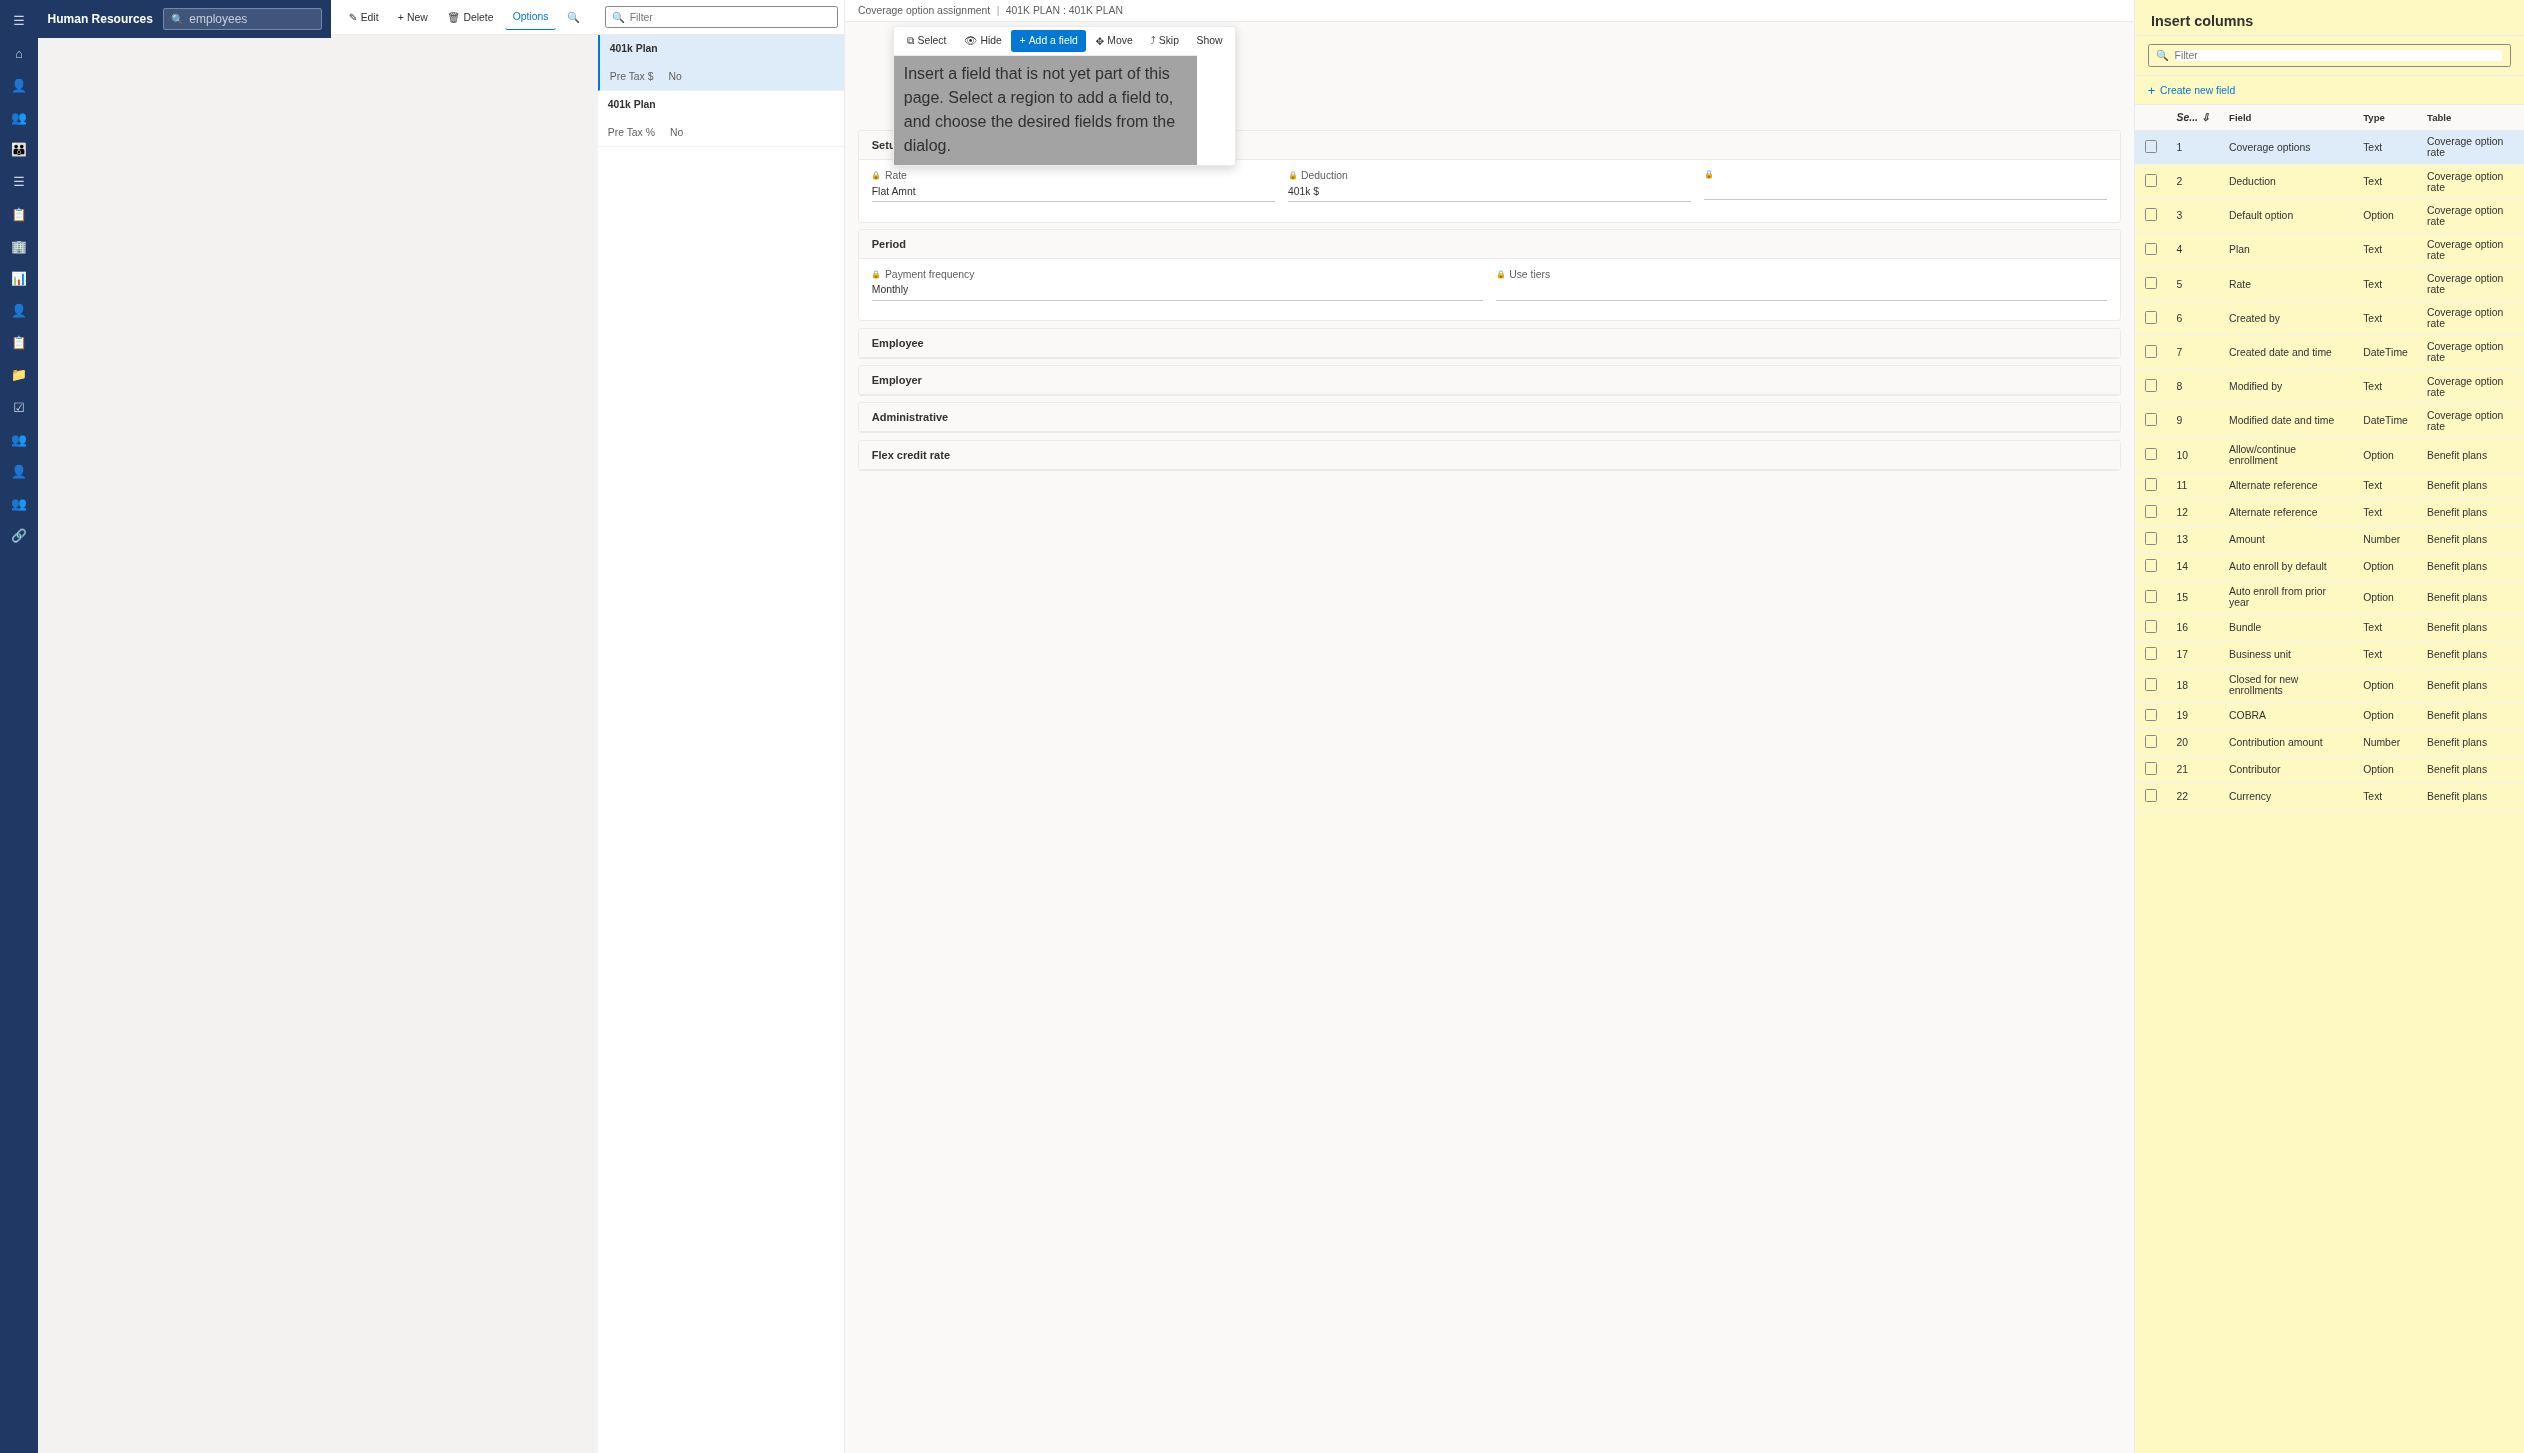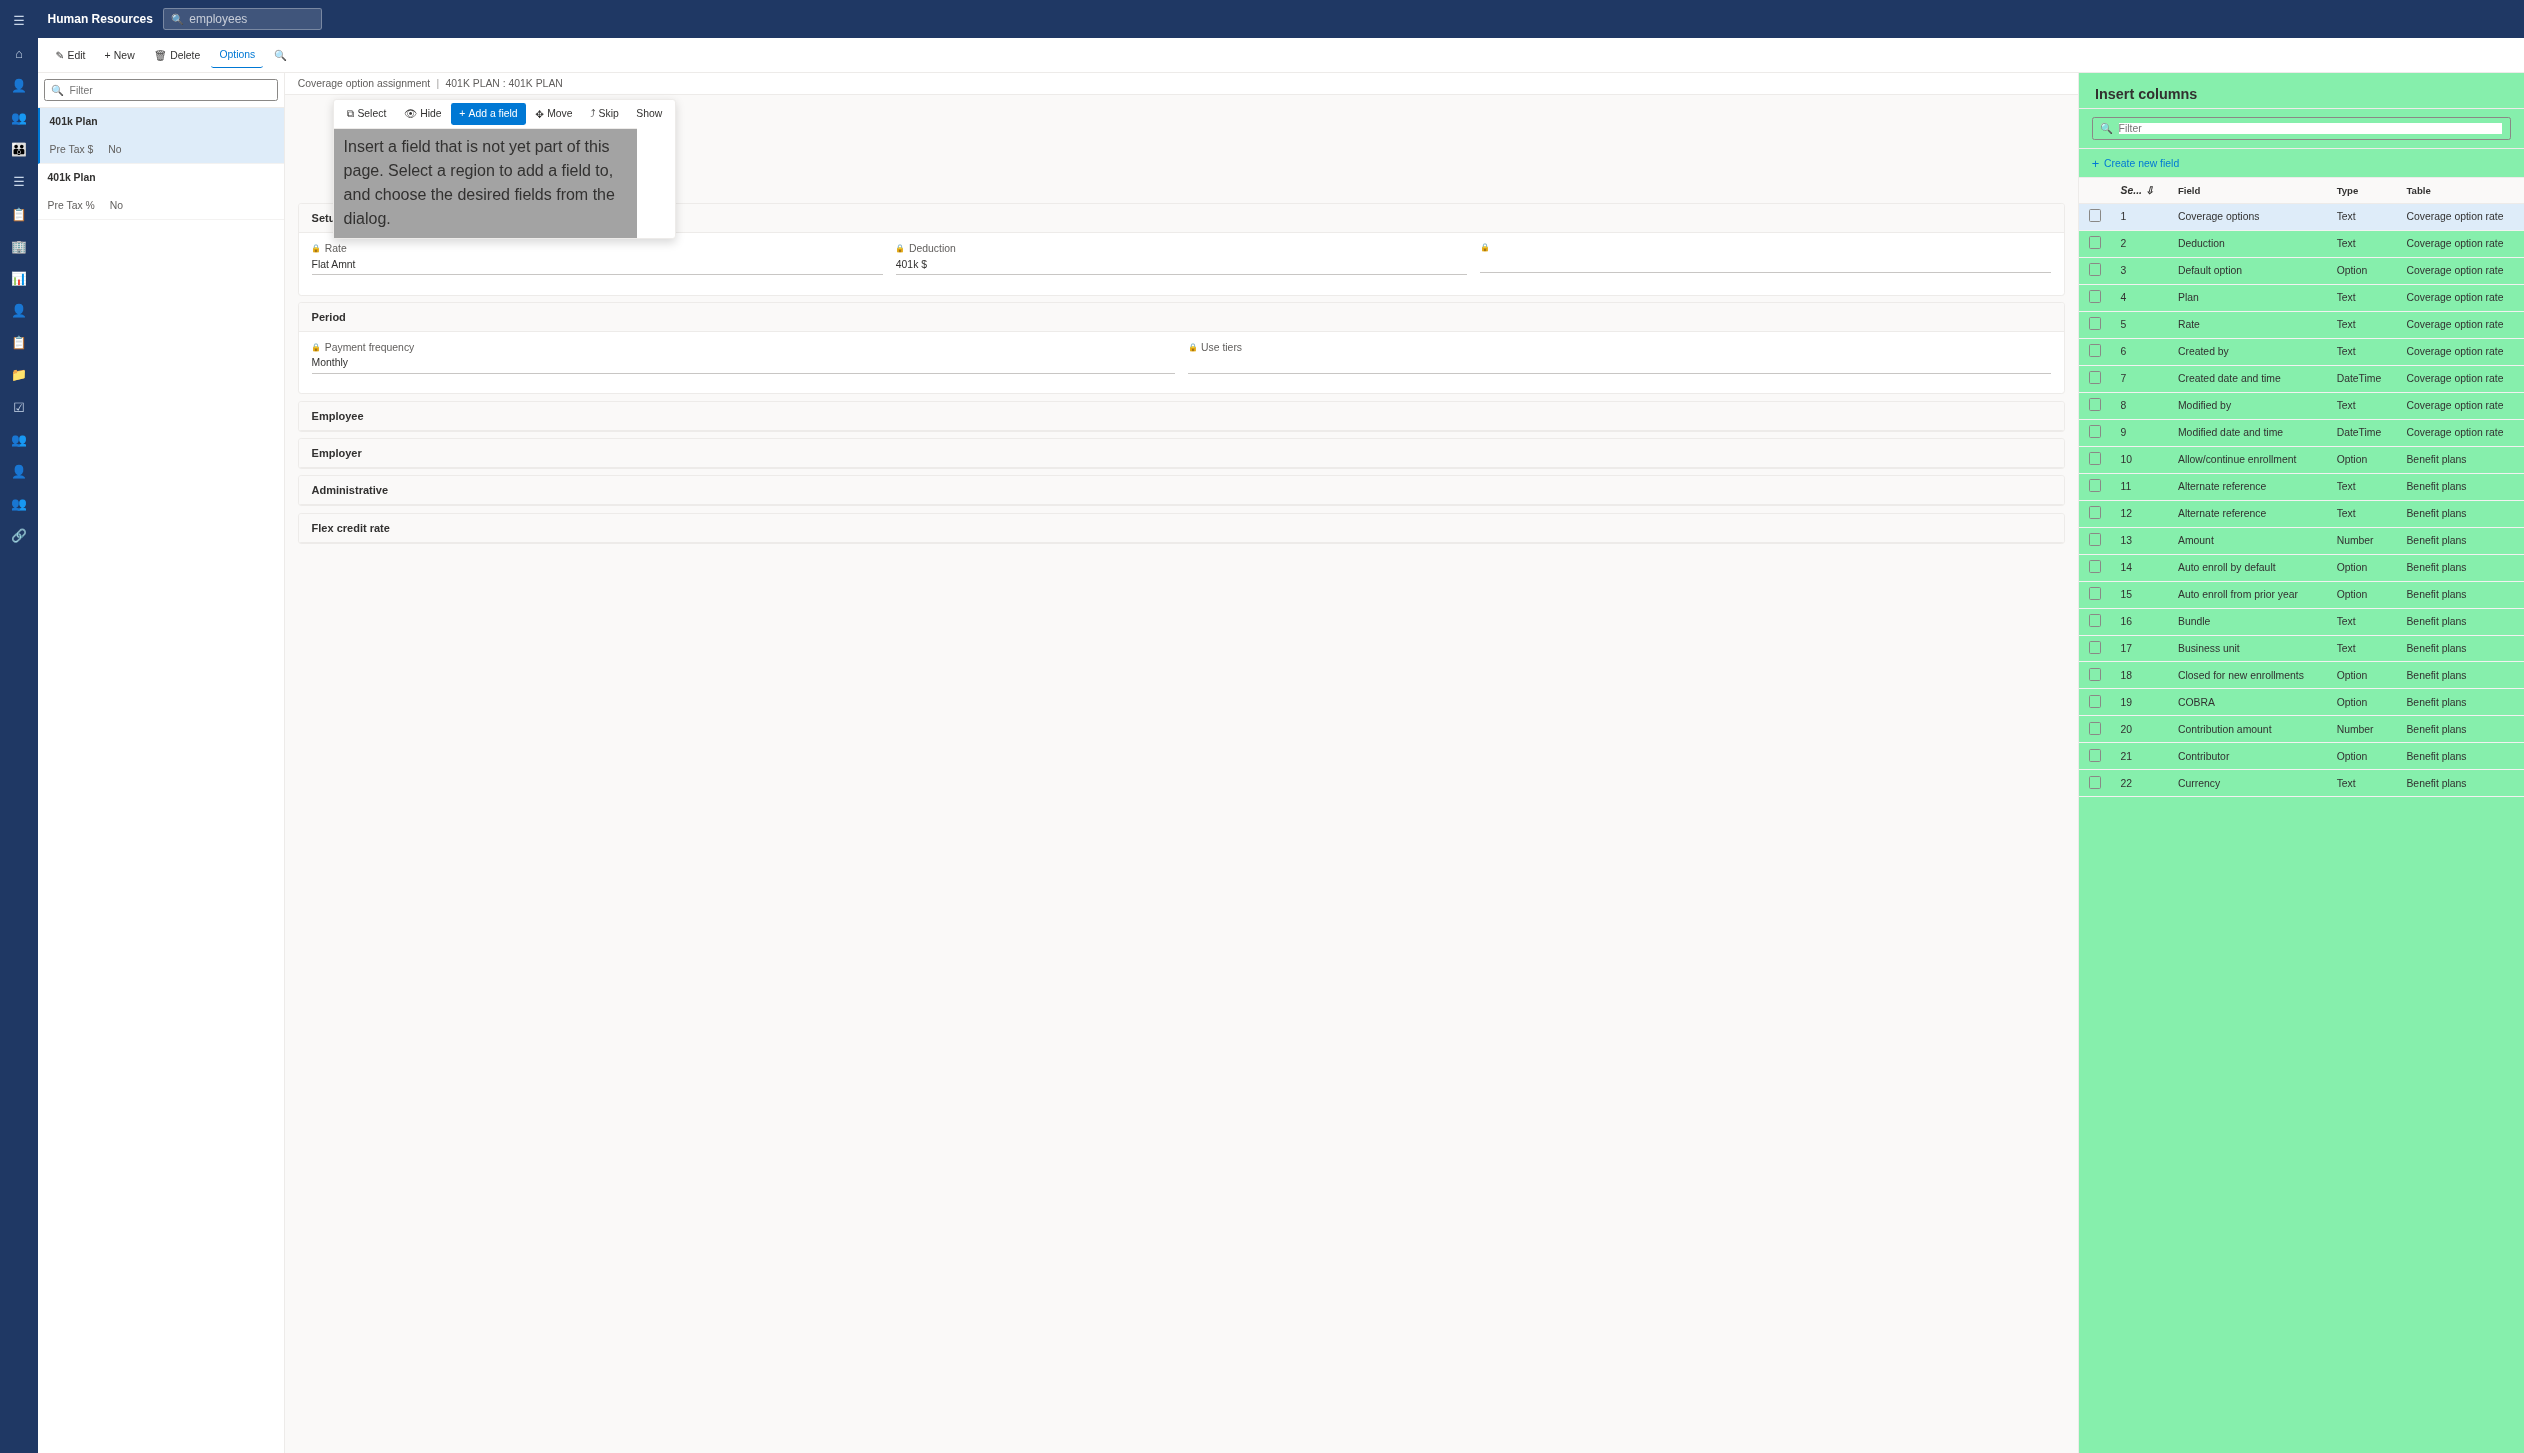--- a/index.html
+++ b/index.html
@@ -33,7 +33,7 @@
     .main-area {
       flex: 1;
       display: flex;
-      flex-direction: column;
+      flex-direction: row;
       overflow: hidden;
     }
 

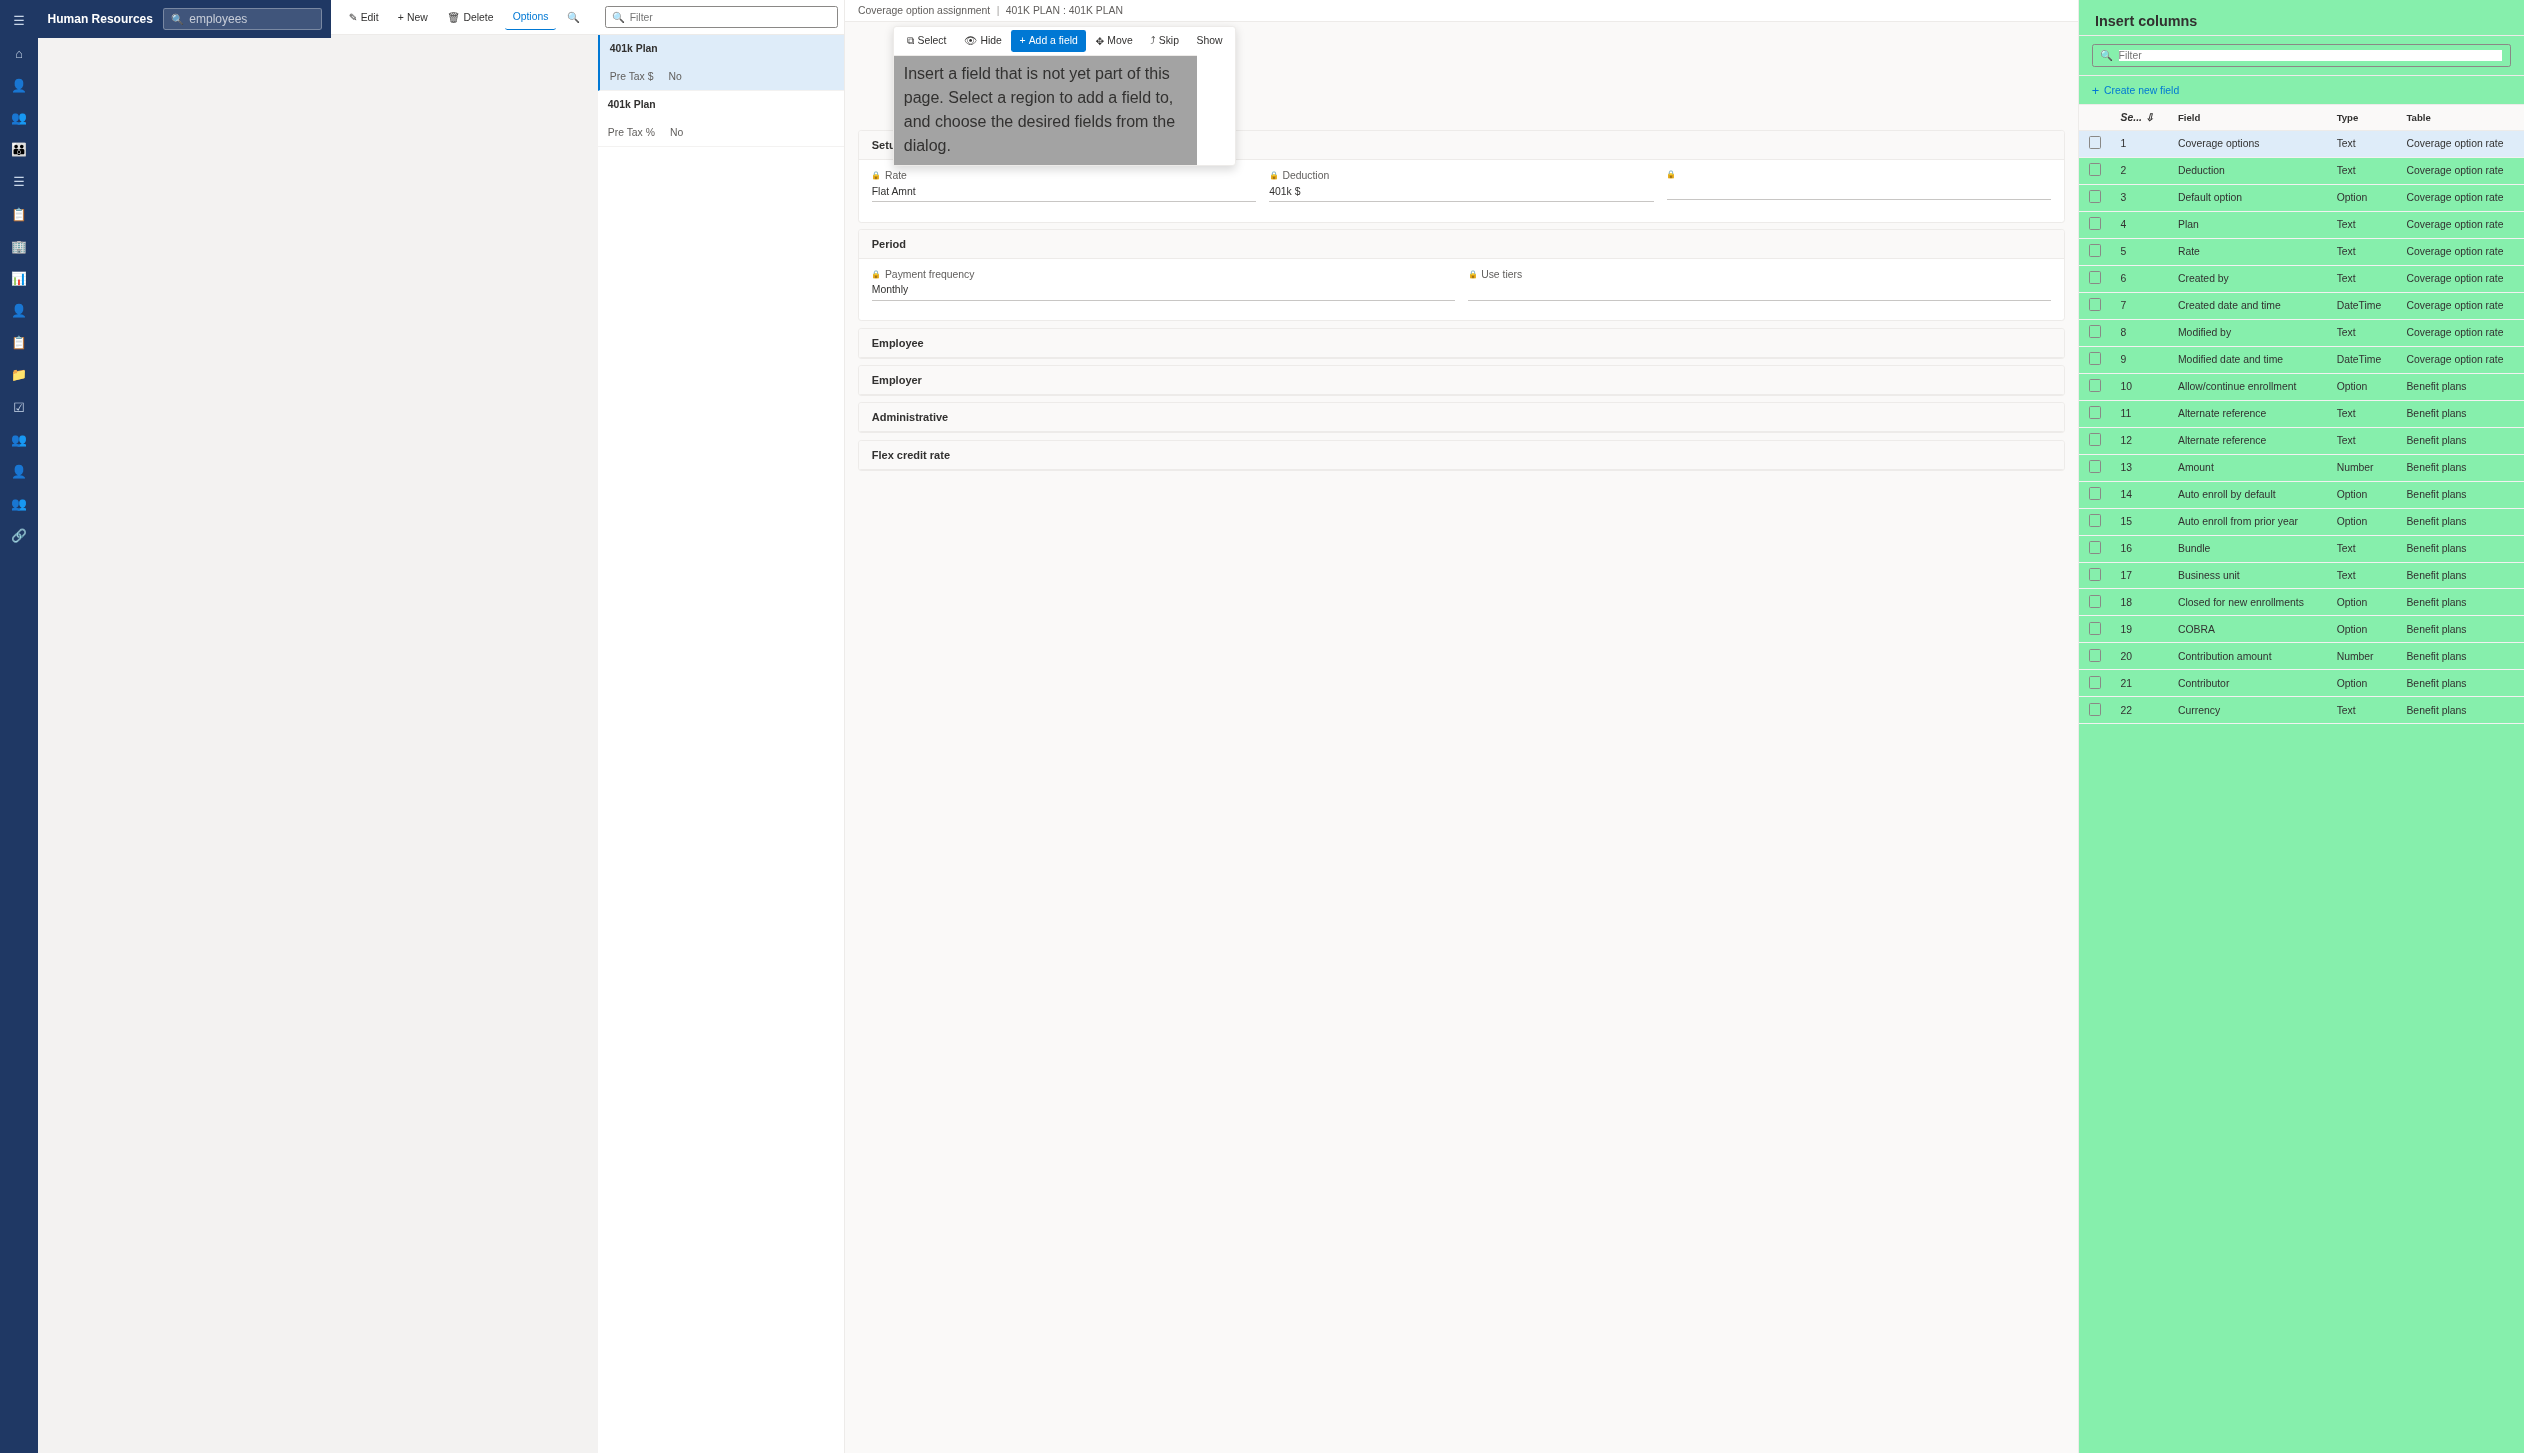--- a/index.html
+++ b/index.html
@@ -261,9 +261,9 @@
 
     
     .right-panel {
-      width: 446px;
+      width: 390px;
       flex-shrink: 0;
-      background: #86efac;
+      background: #fef9c3;
       border-left: 0.8px solid #edebe9;
       display: flex;
       flex-direction: column;

